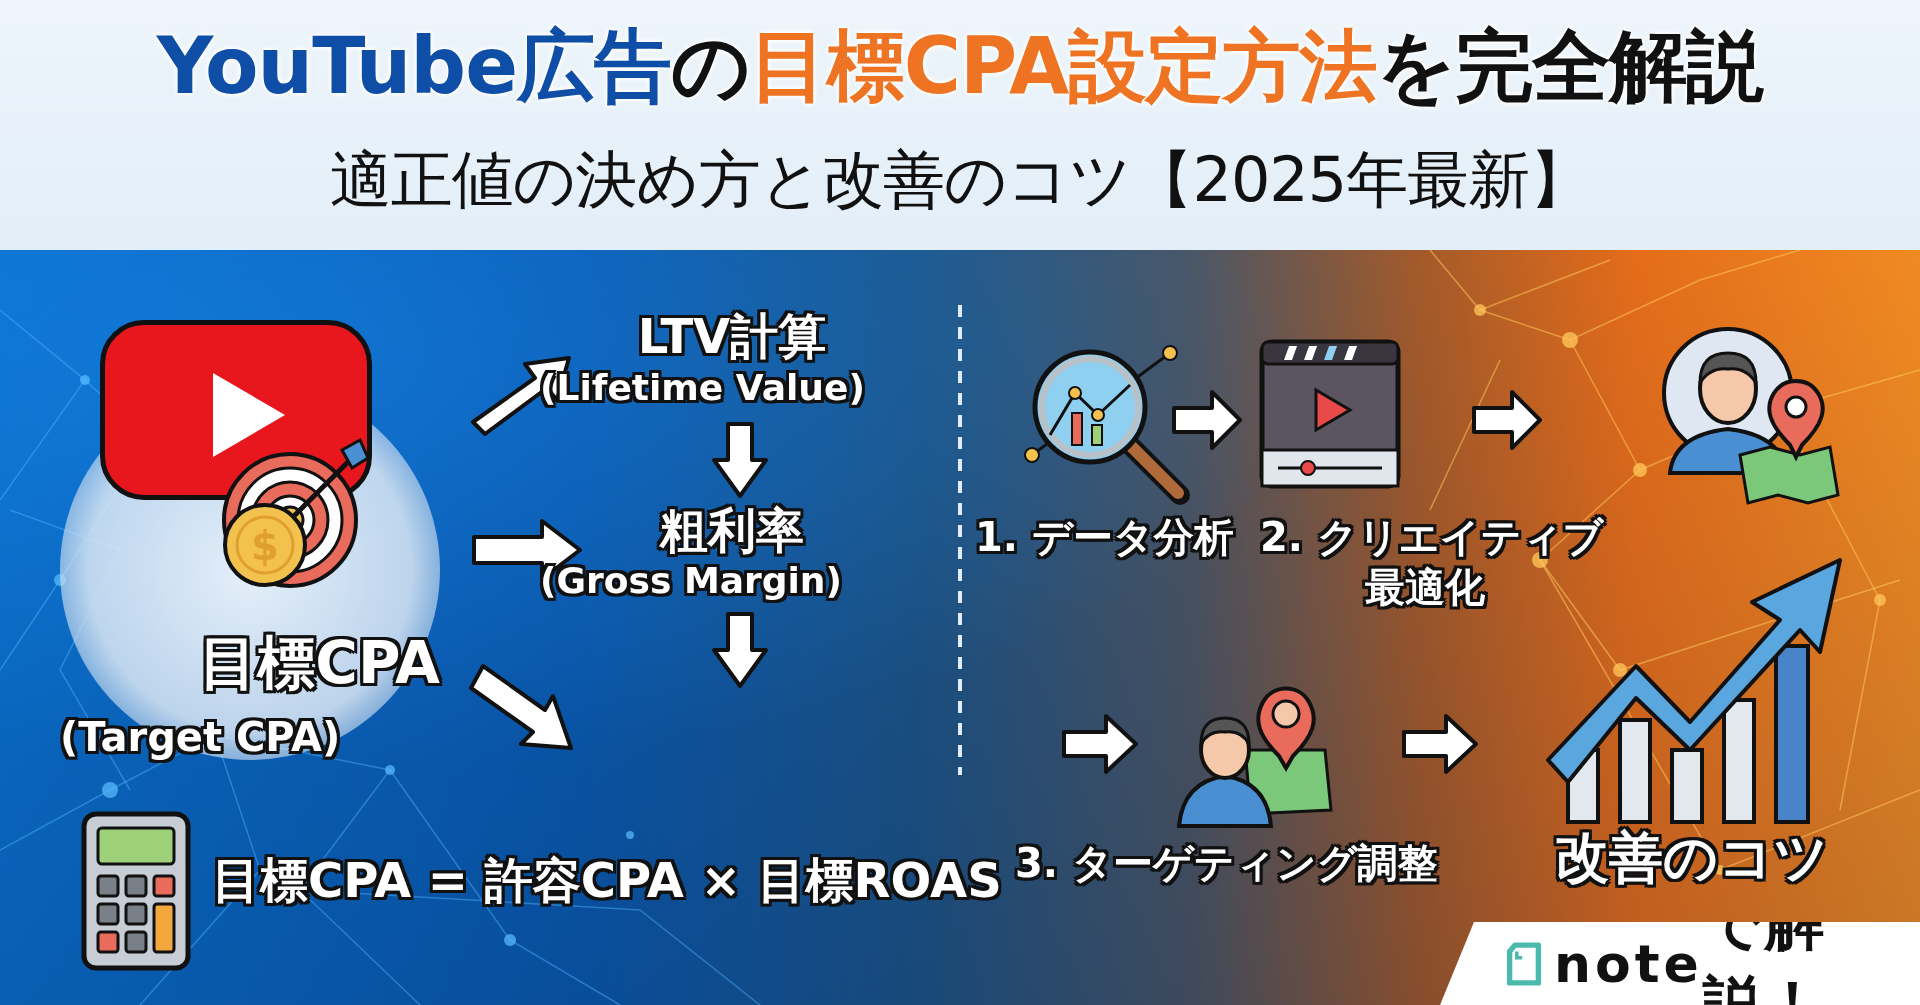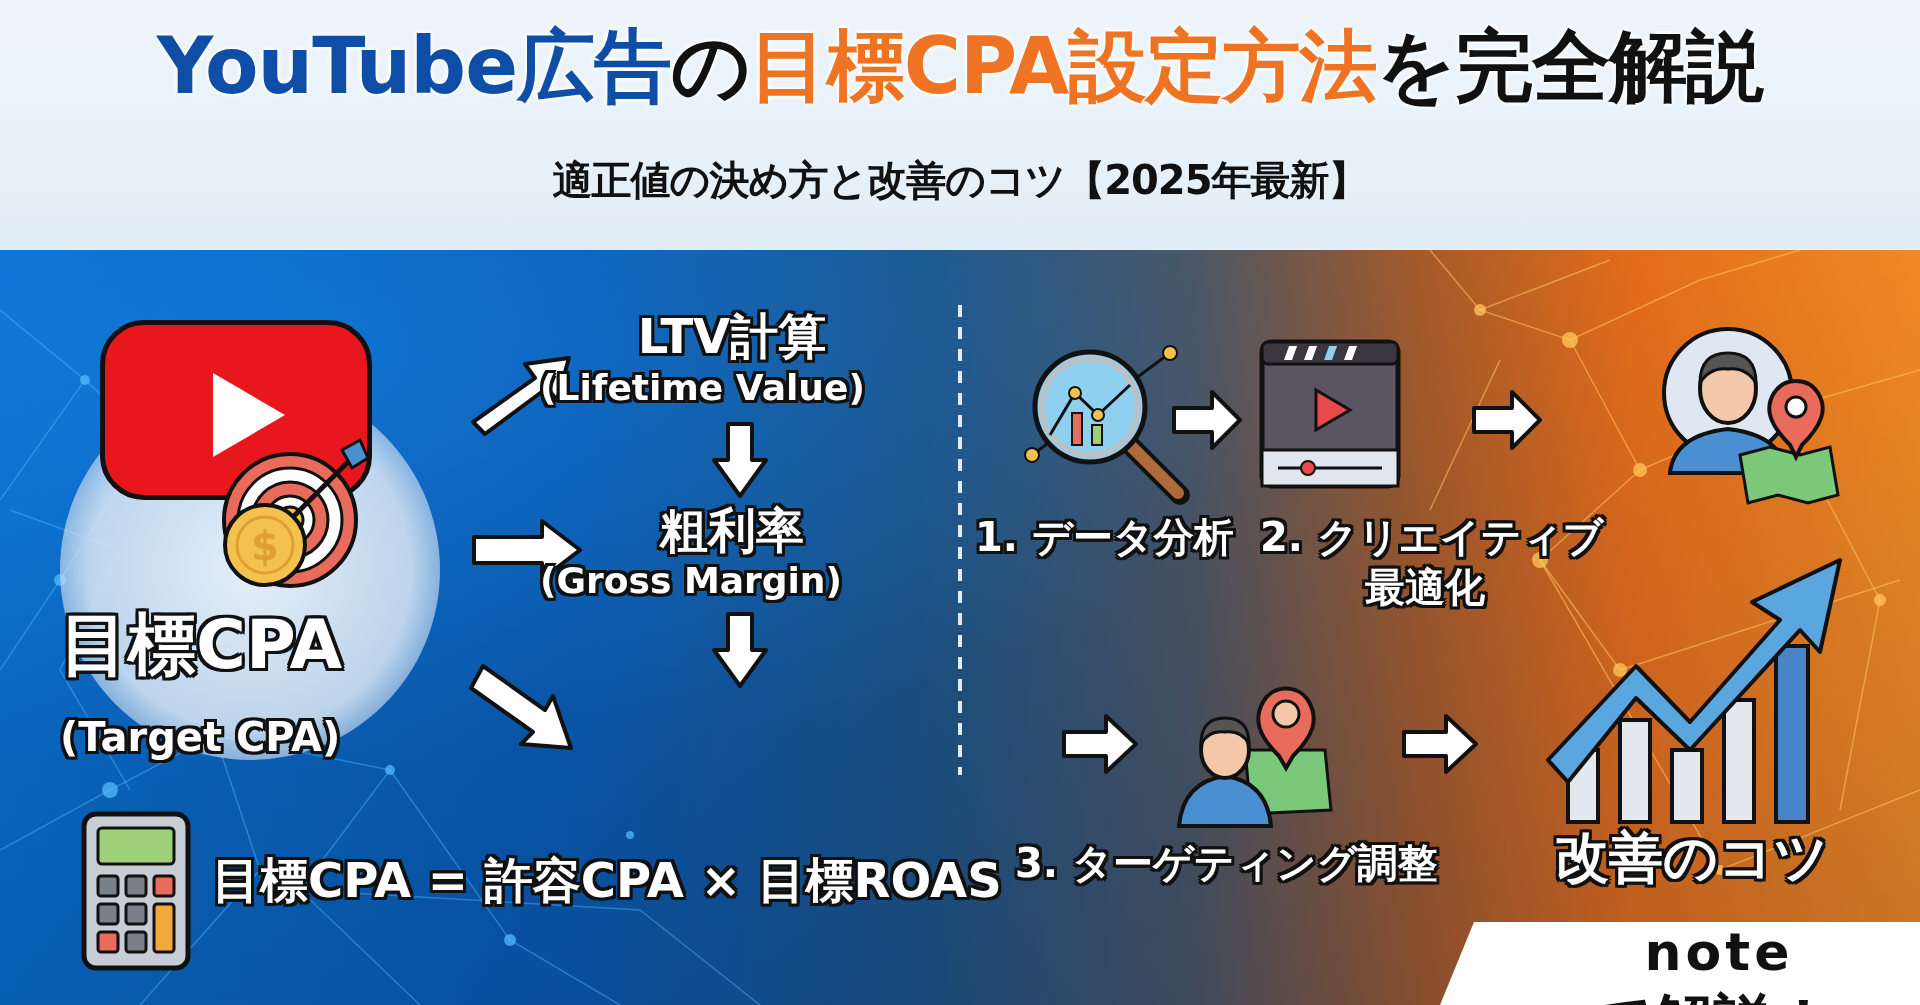--- a/index.html
+++ b/index.html
@@ -30,7 +30,7 @@
   .t-orange { color: #ee7322; }
   .subtitle {
     position: absolute; left: 0; right: 0; top: 140px;
-    font-size: 40px; font-weight: bold; color: #111; line-height: 80px;
+    font-size: 62px; font-weight: normal; color: #111; line-height: 80px;
     white-space: nowrap; letter-spacing: -1px;
   }
 

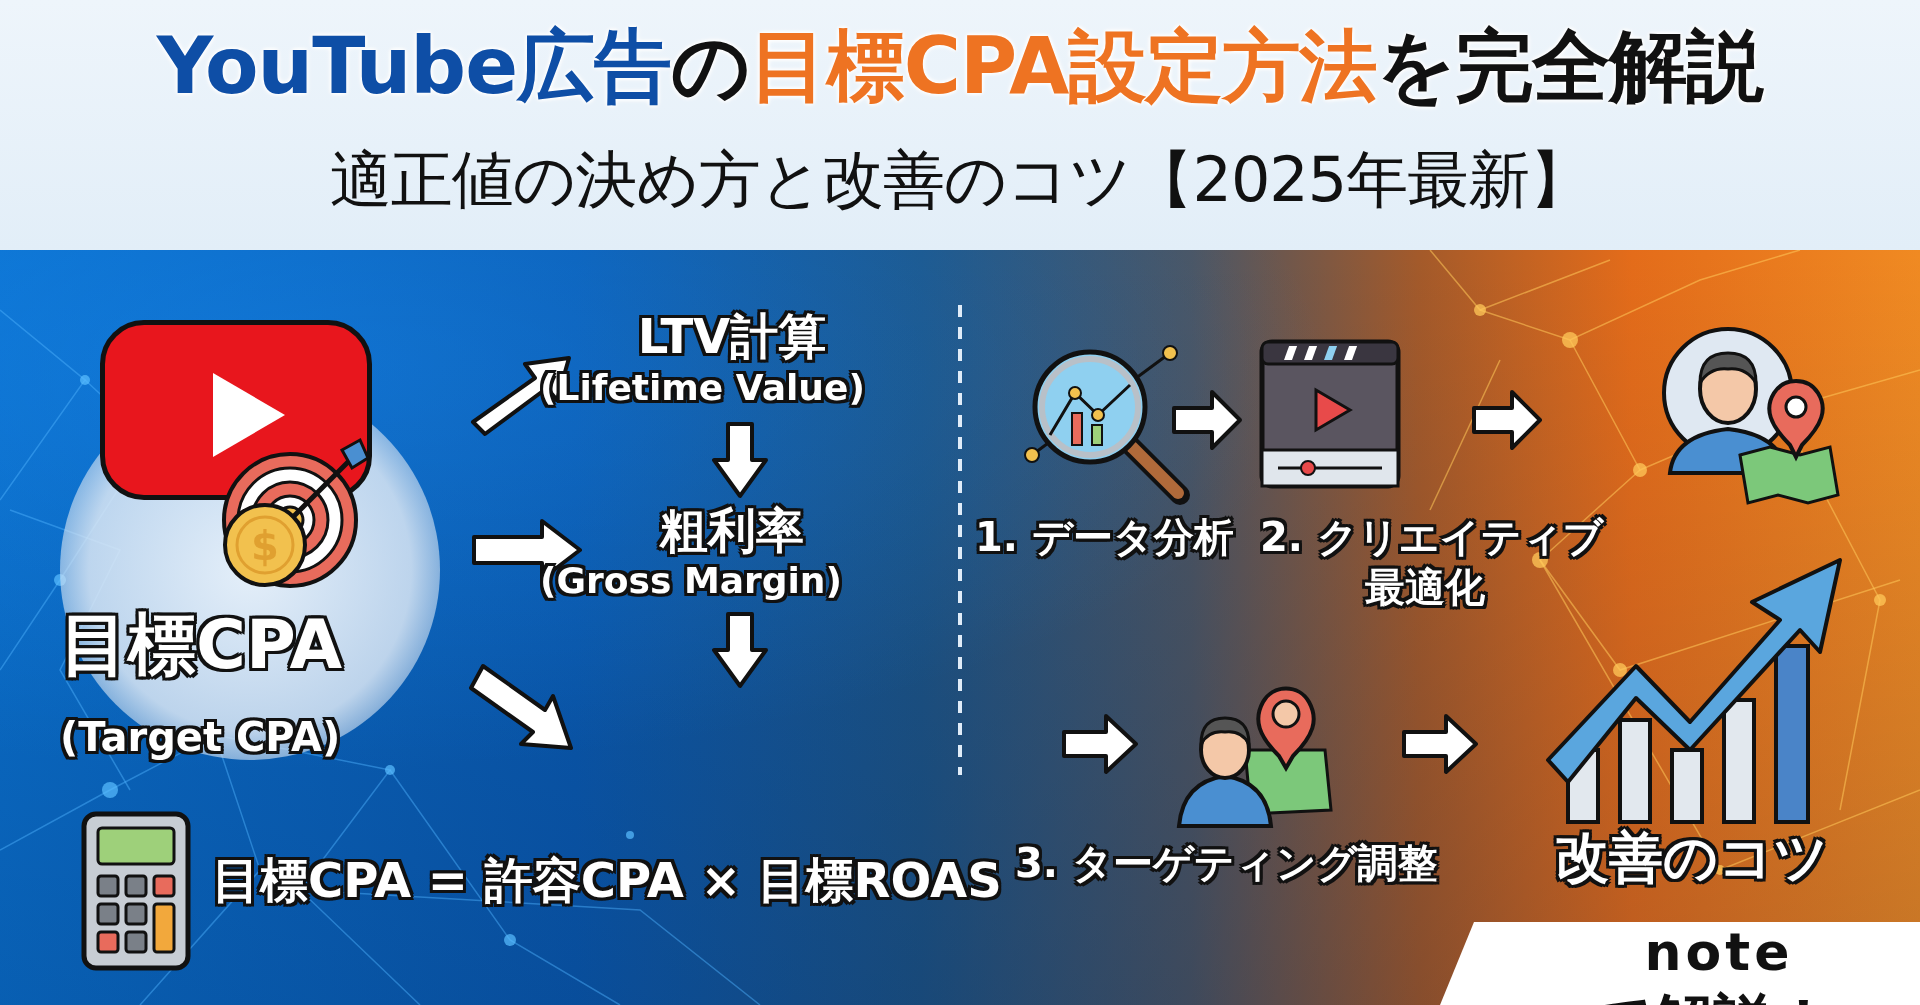--- a/index.html
+++ b/index.html
@@ -73,8 +73,8 @@
   .coin-icon { position: absolute; left: 220px; top: 250px; }
 
   .target-cpa-label {
-    position: absolute; left: 60px; top: 360px; width: 380px; text-align: left;
-    font-size: 68px; line-height: 70px;
+    position: absolute; left: 60px; top: 378px; width: 380px; text-align: right;
+    font-size: 58px; line-height: 70px;
   }
   .target-cpa-sub {
     position: absolute; left: 60px; top: 462px; width: 380px; 

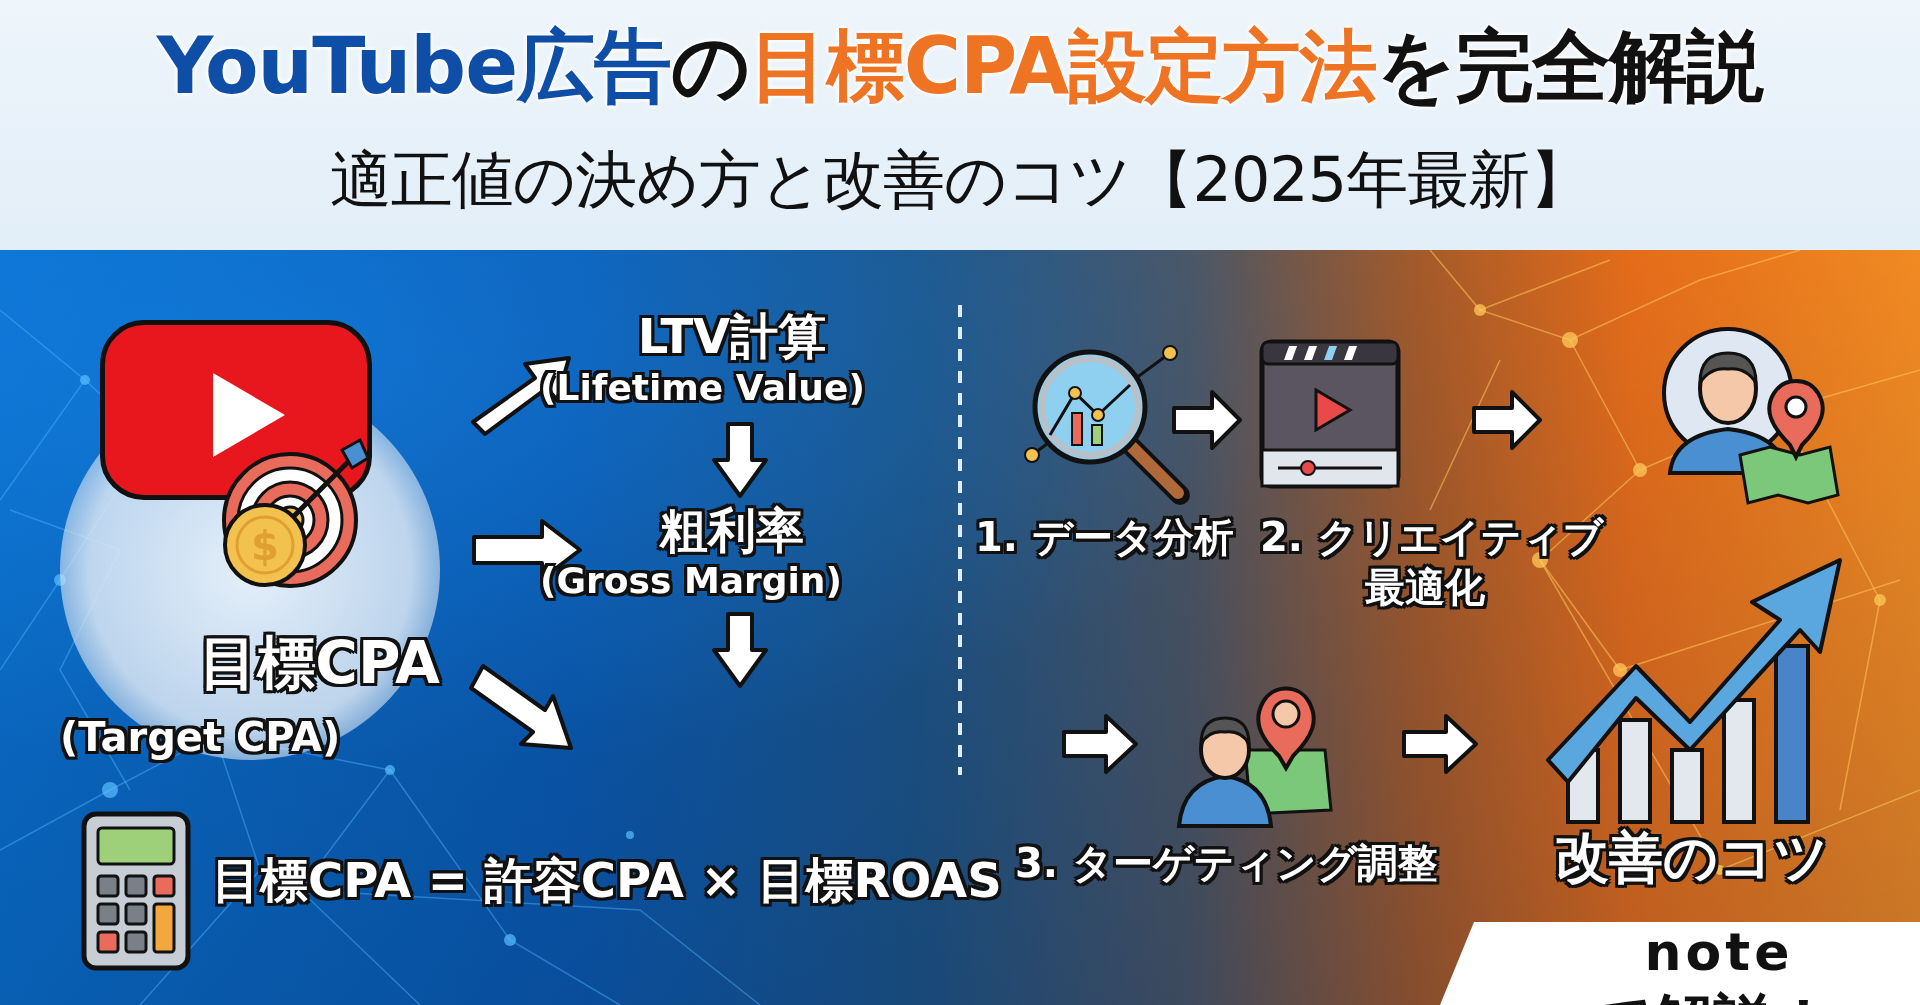--- a/index.html
+++ b/index.html
@@ -102,7 +102,7 @@
     position: absolute; left: 1440px; top: 672px; width: 480px; height: 83px;
     background: #fff;
     clip-path: polygon(34px 0, 100% 0, 100% 100%, 0 100%);
-    display: flex; align-items: center; padding-left: 66px; flex-direction: column;
+    display: flex; align-items: center; padding-left: 66px;
   }
   .note-logo-text { font-size: 52px; font-weight: bold; color: #111; letter-spacing: 4px; margin-left: 12px; font-family: "DejaVu Sans", sans-serif; }
   .note-cta { font-size: 60px; font-weight: bold; color: #111; }

